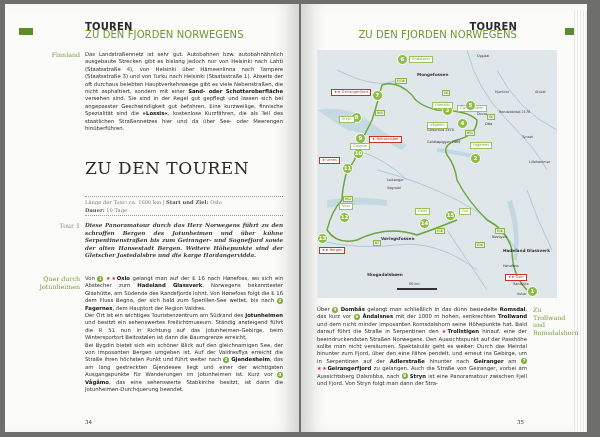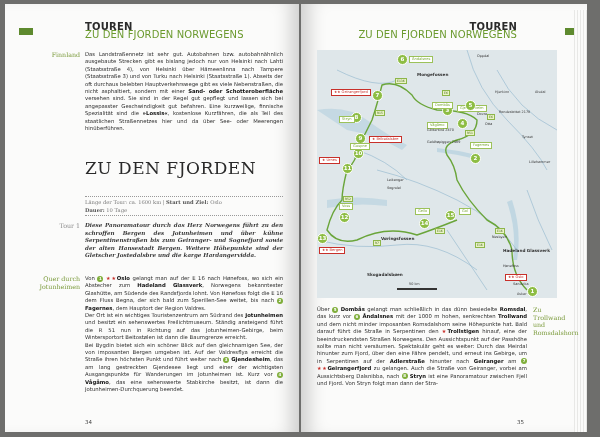--- a/index.html
+++ b/index.html
@@ -55,7 +55,7 @@
     </div>
 
     <div class="title" style="left:80px;top:155px">
-      <div>ZU DEN FJORDEN</div>
+      <div>ZU DEN TOUREN</div>
     </div>
 
     <div class="facts" style="left:80px;top:192px;width:198px">

